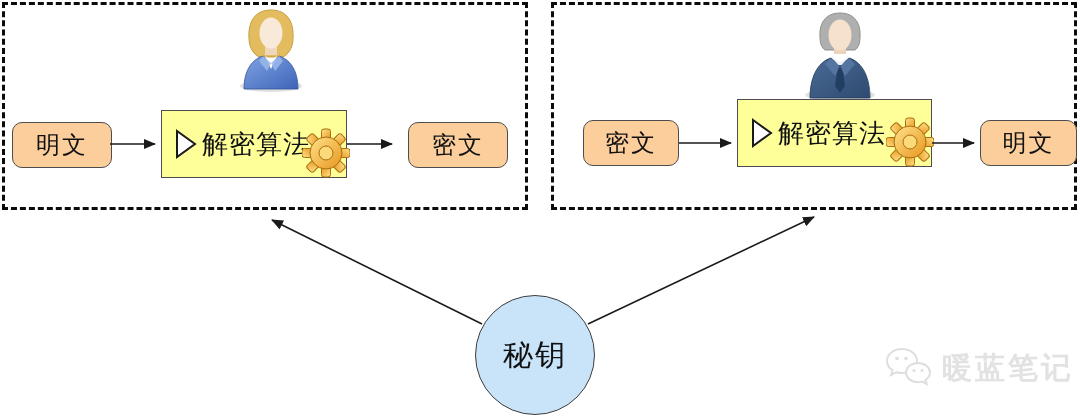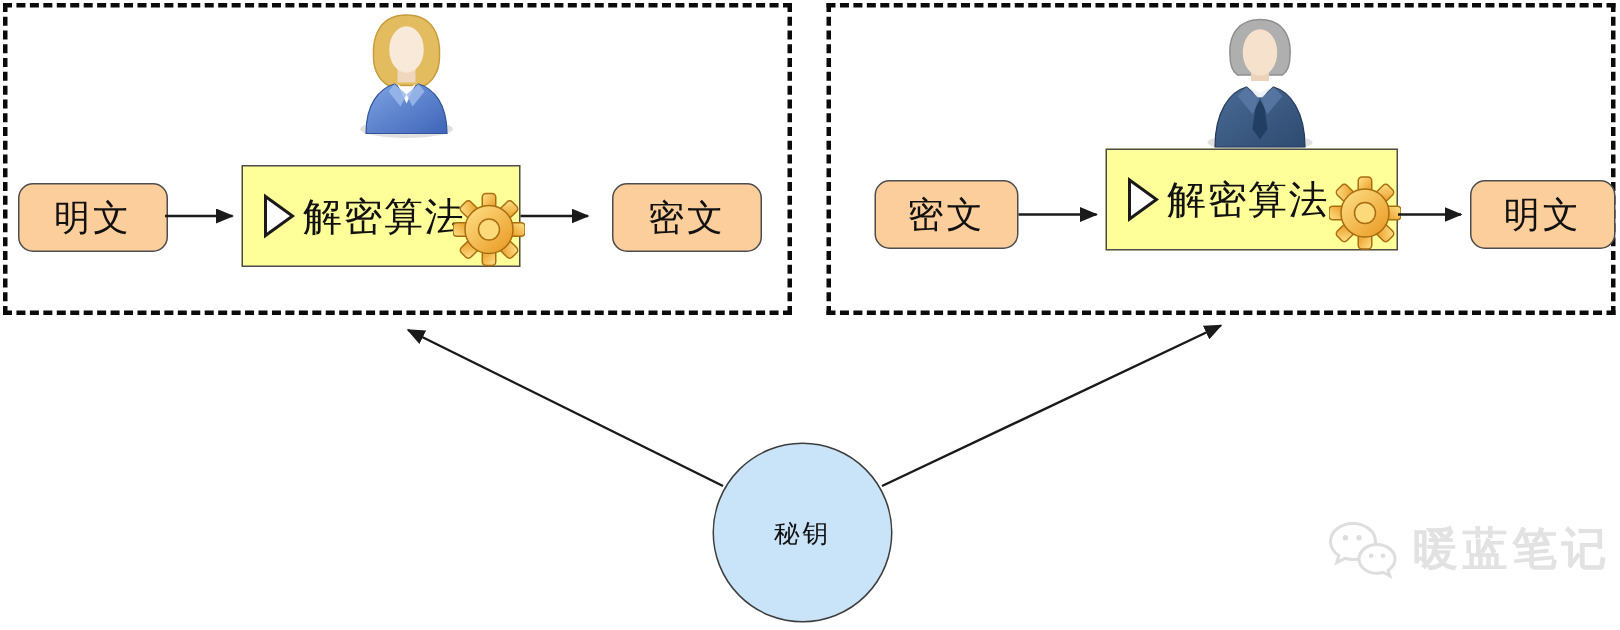--- a/index.html
+++ b/index.html
@@ -37,7 +37,7 @@
     box-sizing:border-box;border-radius:50%;
     background:var(--key-fill,#C9E3F9);border:1.6px solid #3d3d3d;
     display:flex;align-items:center;justify-content:center;
-    font-size:17px;letter-spacing:2px;
+    font-size:30px;letter-spacing:2px;
   }
   .watermark{
     position:absolute;left:884px;top:346px;display:flex;align-items:flex-start;gap:8px;

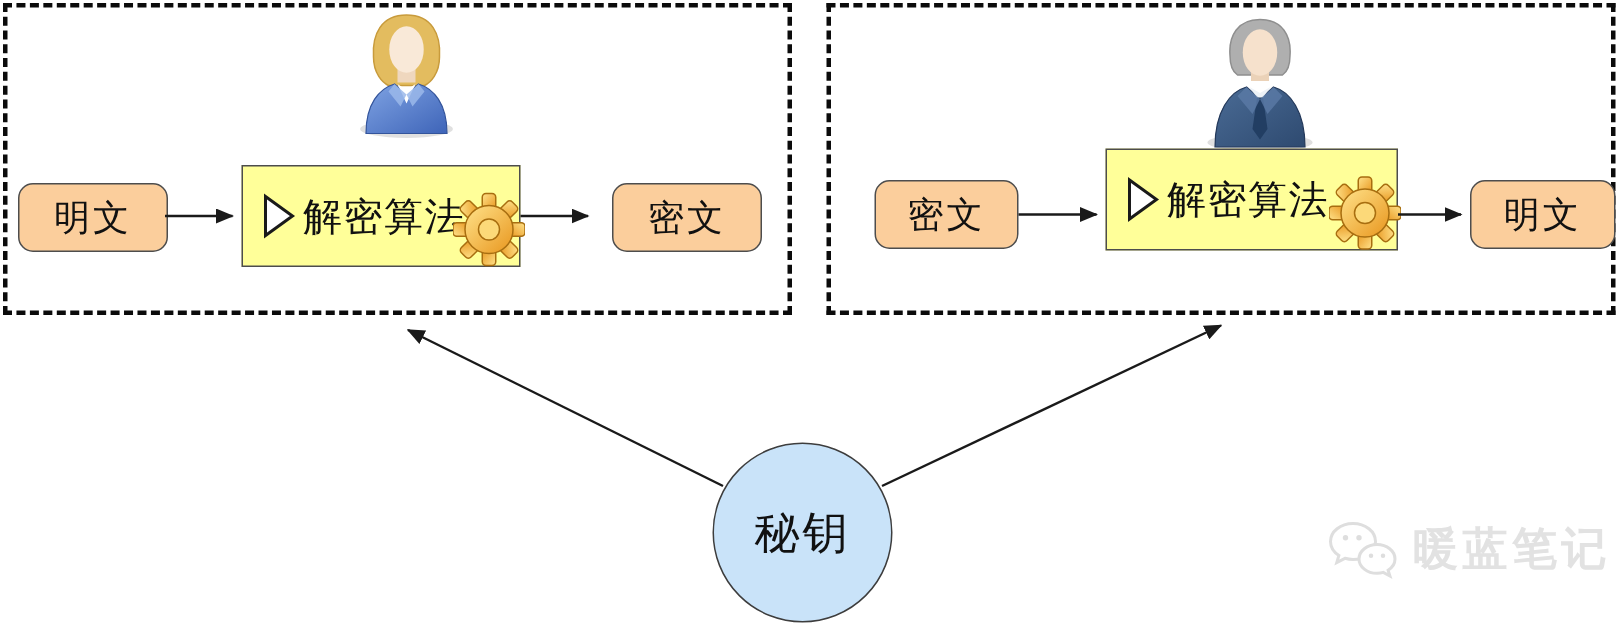--- a/index.html
+++ b/index.html
@@ -40,7 +40,7 @@
     font-size:30px;letter-spacing:2px;
   }
   .watermark{
-    position:absolute;left:884px;top:346px;display:flex;align-items:flex-start;gap:8px;
+    position:absolute;left:884px;top:346px;display:flex;align-items:center;gap:8px;
     color:var(--watermark,#E0E0E0);font-size:30px;letter-spacing:3px;font-weight:700;
     user-select:none;
   }

